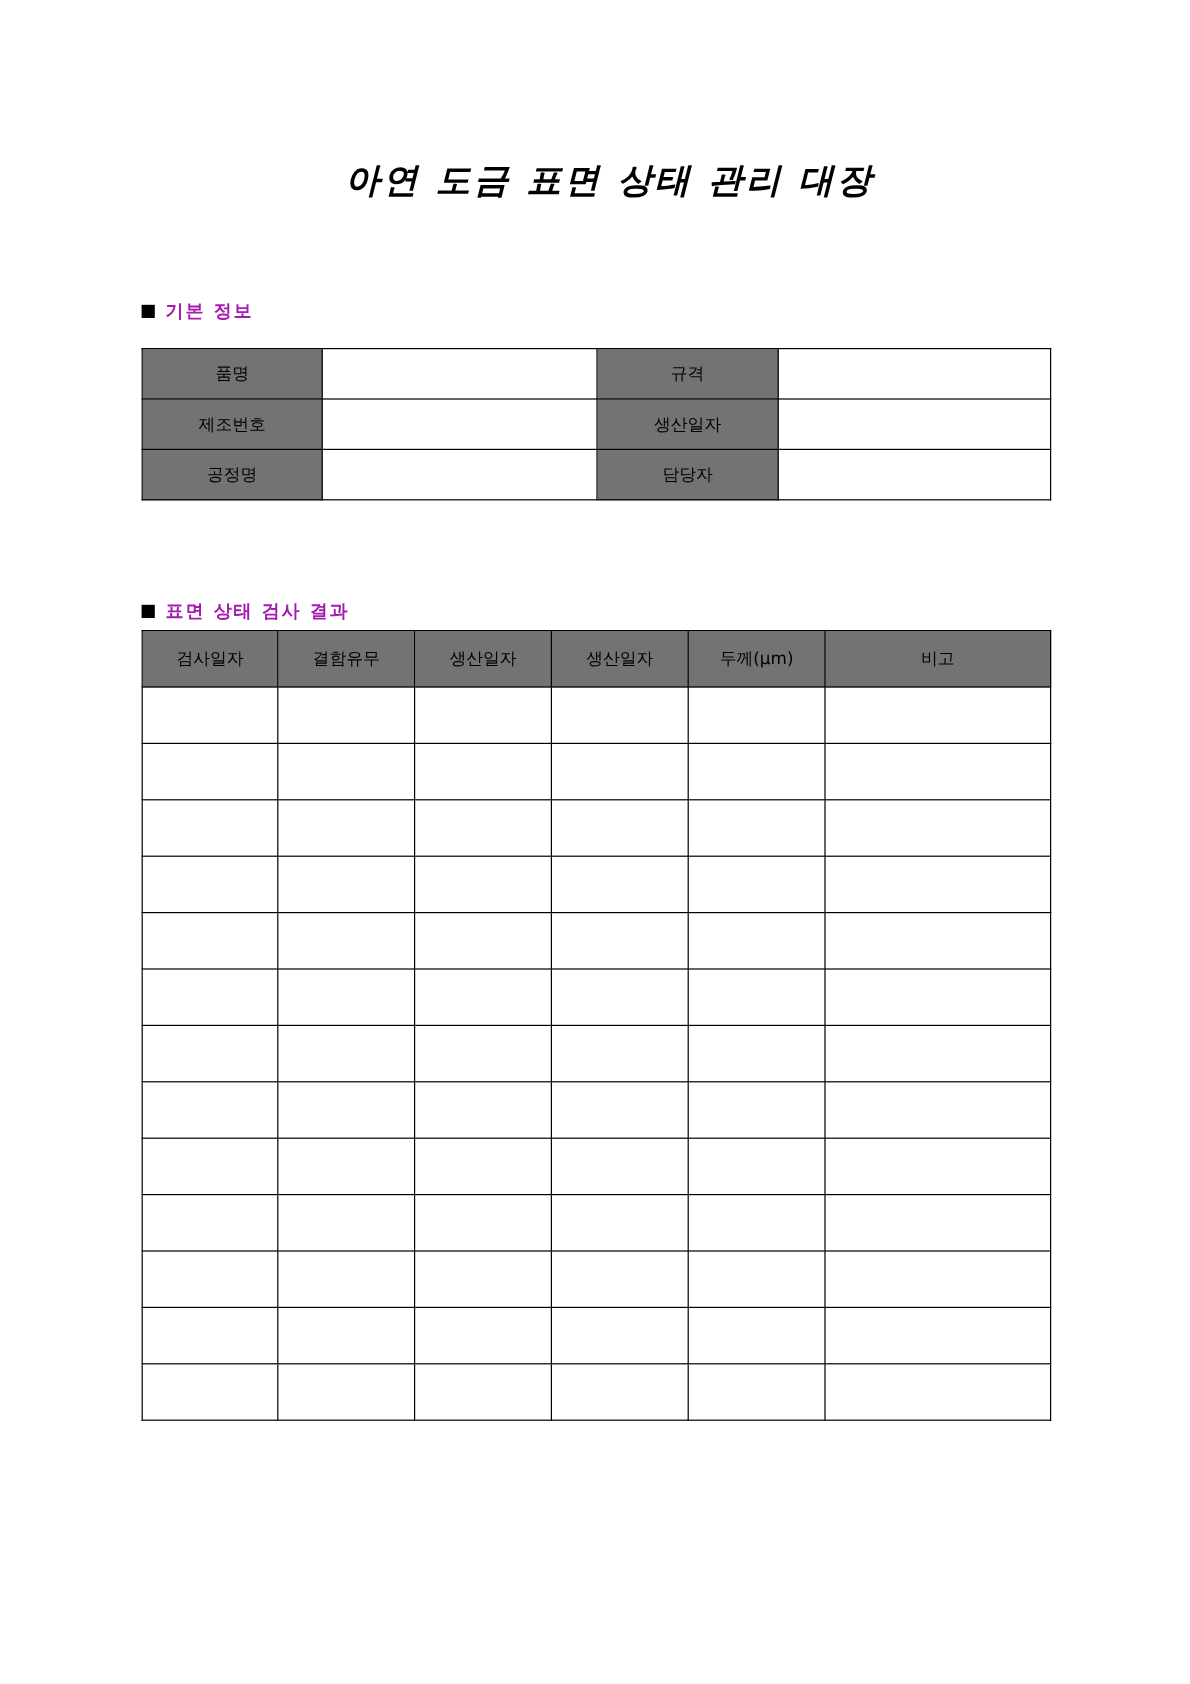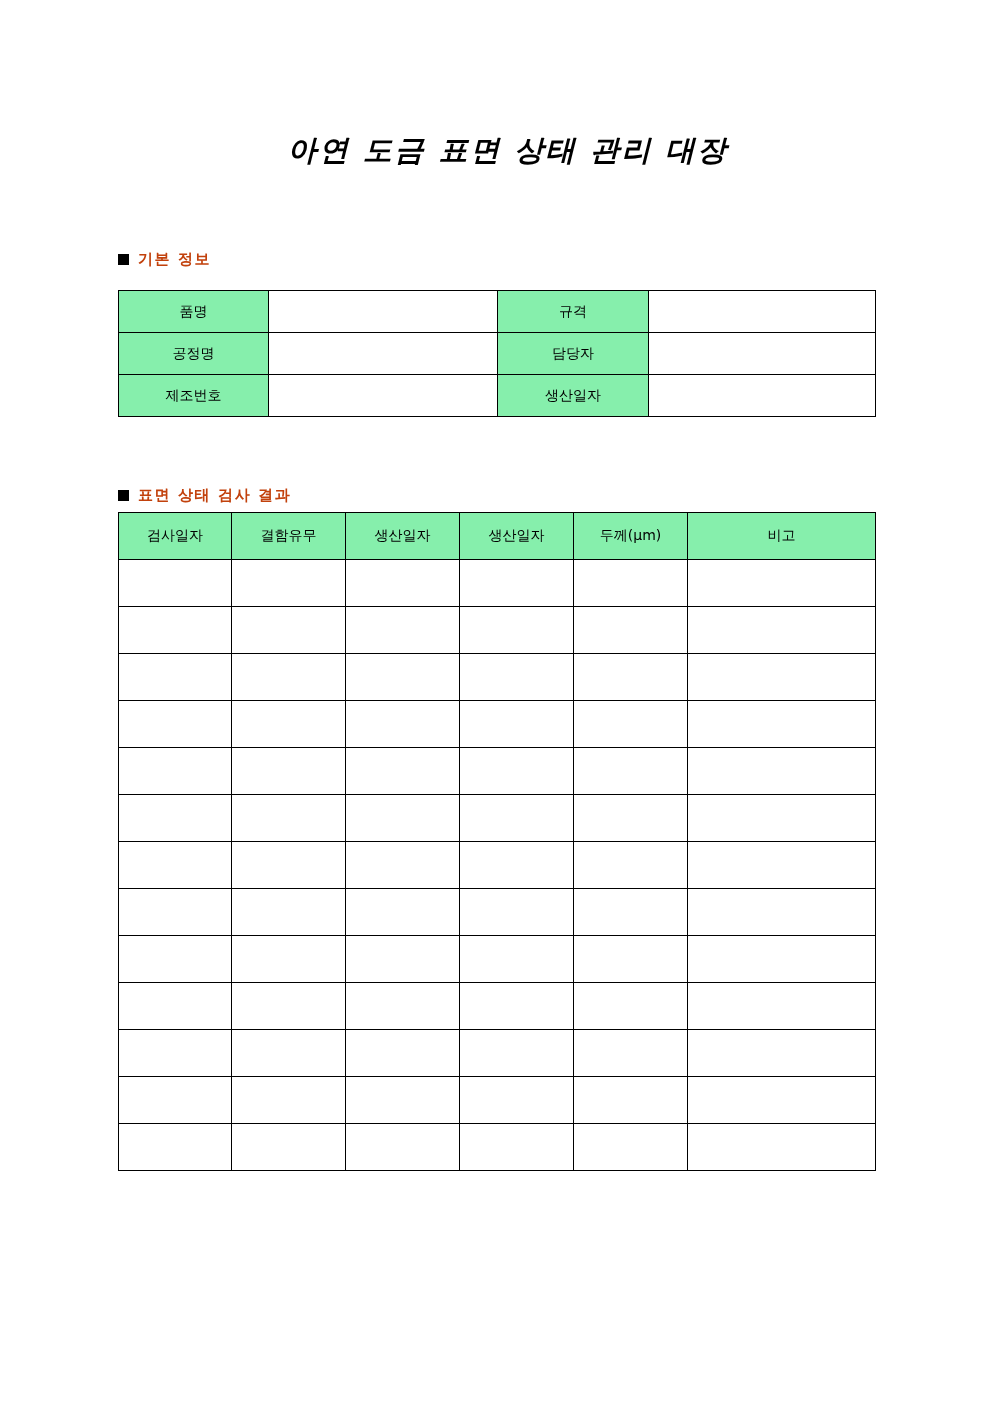--- a/index.html
+++ b/index.html
@@ -51,7 +51,7 @@
     font-size: 15px;
     font-weight: bold;
     letter-spacing: 1.6px;
-    color: #c2410c;
+    color: #a21caf;
   }
   .section-heading .bullet {
     display: inline-block;

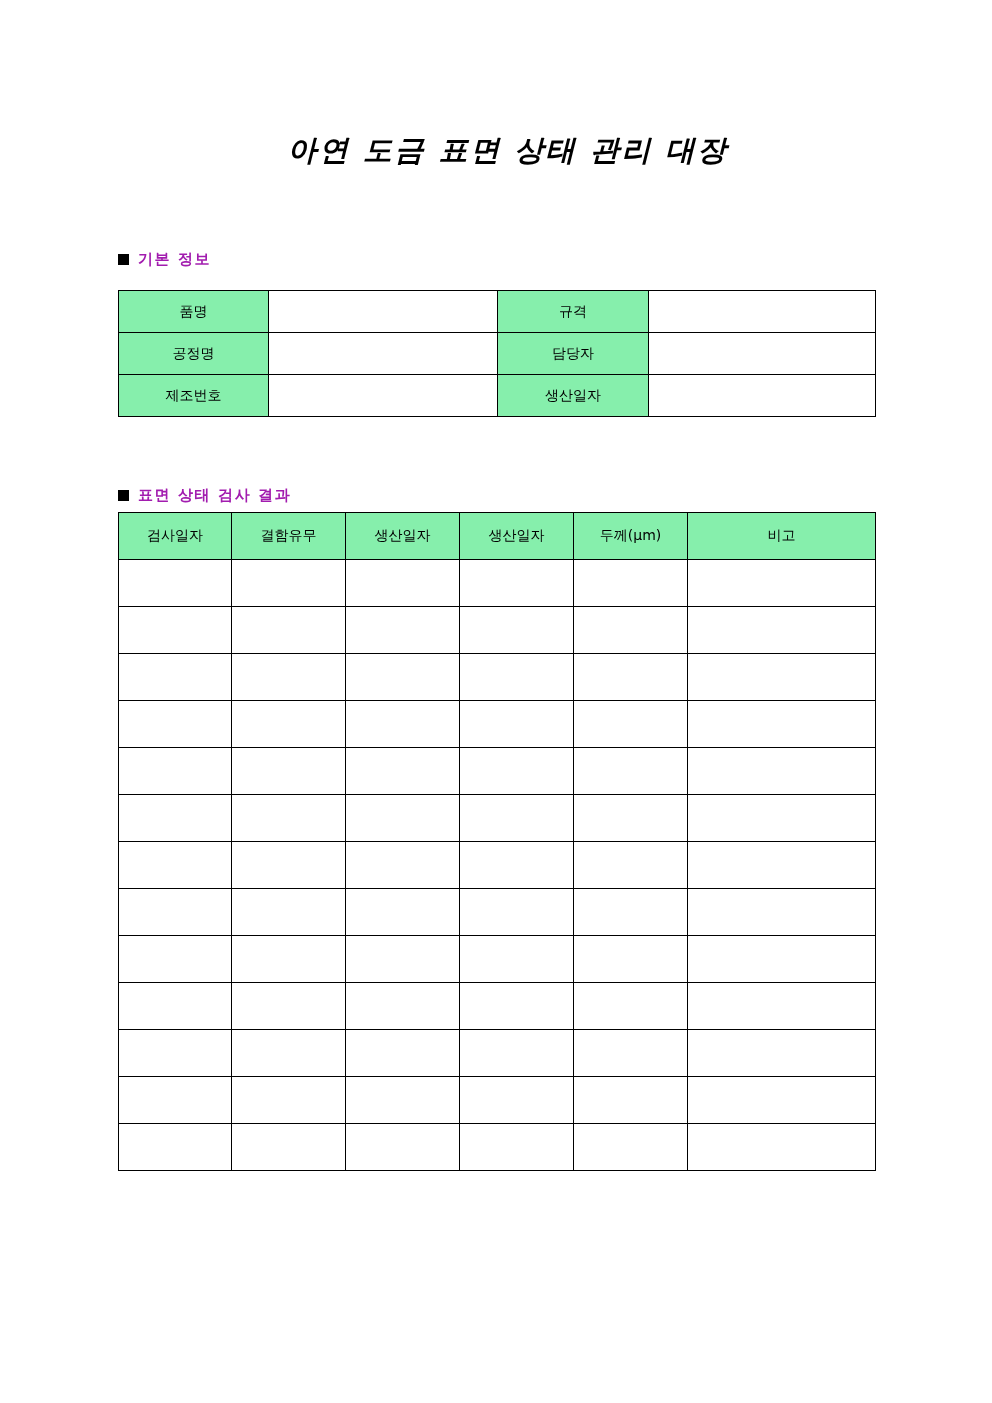--- a/index.html
+++ b/index.html
@@ -83,7 +83,7 @@
   }
   table.doc-table .label-cell,
   table.doc-table th {
-    background: #86efac;
+    background: #737373;
   }
 
   

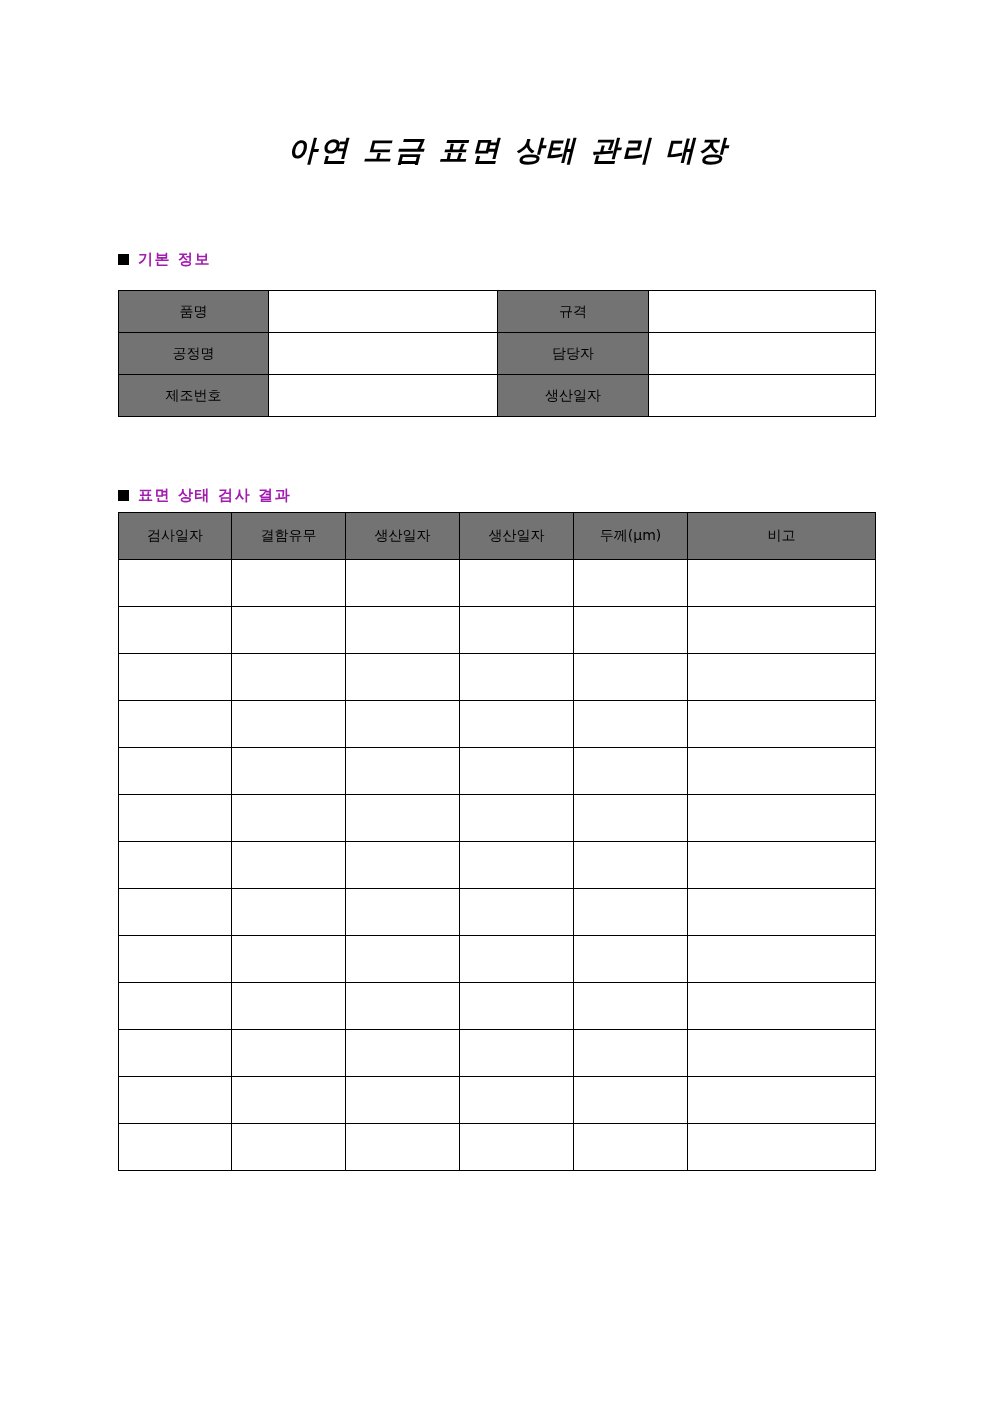--- a/index.html
+++ b/index.html
@@ -146,15 +146,15 @@
         <td></td>
       </tr>
       <tr>
+        <td class="label-cell">제조번호</td>
+        <td></td>
+        <td class="label-cell">생산일자</td>
+        <td></td>
+      </tr>
+      <tr>
         <td class="label-cell">공정명</td>
         <td></td>
         <td class="label-cell">담당자</td>
-        <td></td>
-      </tr>
-      <tr>
-        <td class="label-cell">제조번호</td>
-        <td></td>
-        <td class="label-cell">생산일자</td>
         <td></td>
       </tr>
     </tbody>

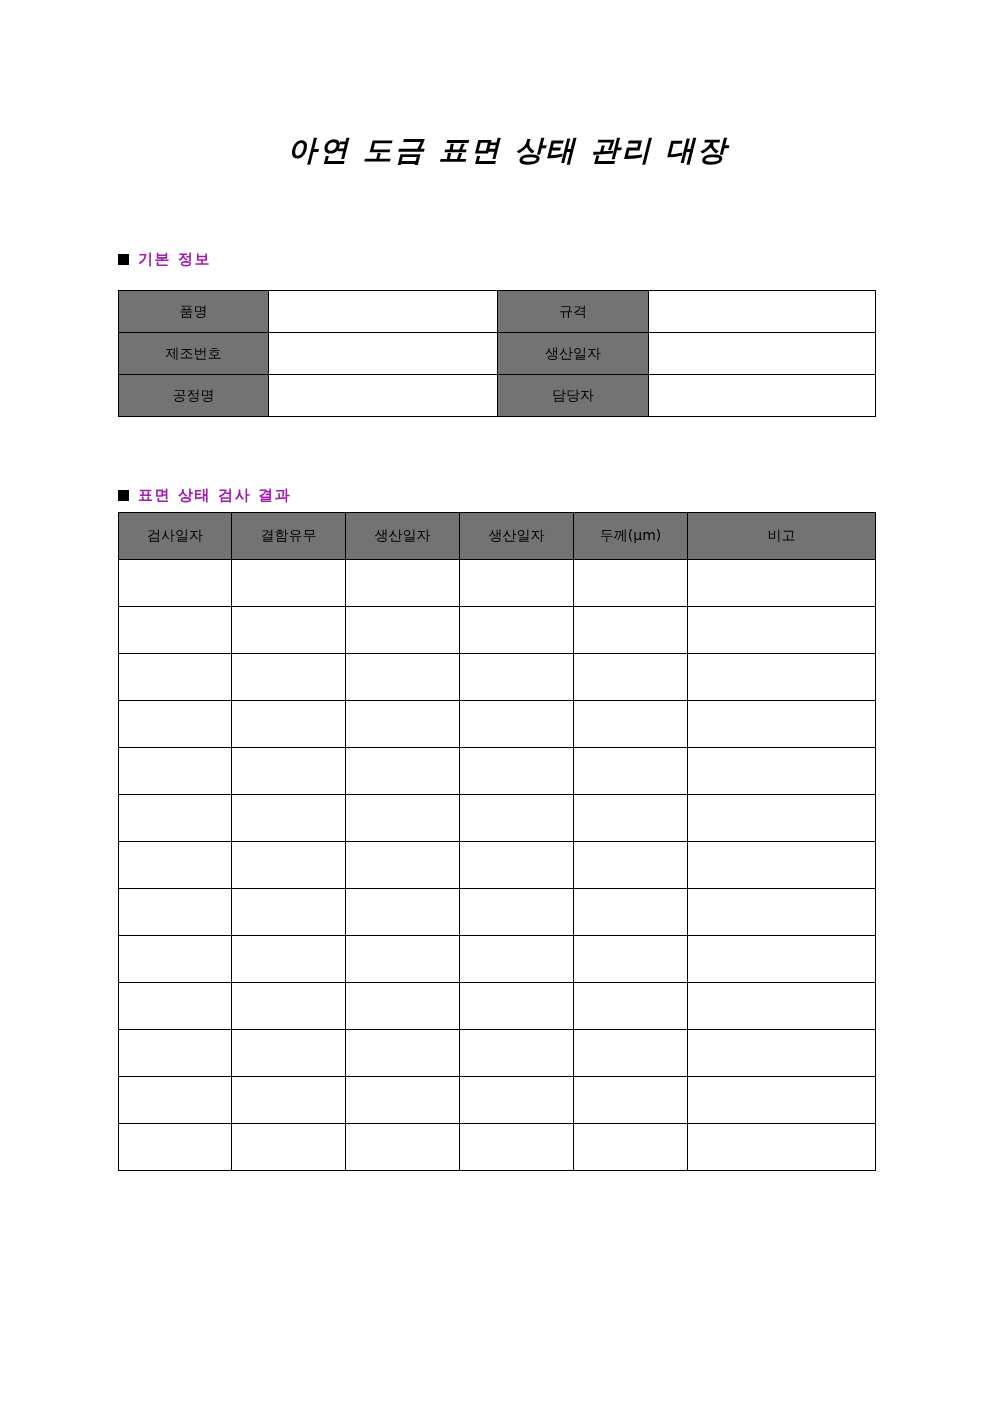--- a/index.html
+++ b/index.html
@@ -61,7 +61,7 @@
     flex: 0 0 auto;
   }
   #heading-basic-info { top: 250px; }
-  #heading-inspection-results { top: 486px; }
+  #heading-inspection-results { top: 500px; }
 
   
   table.doc-table {

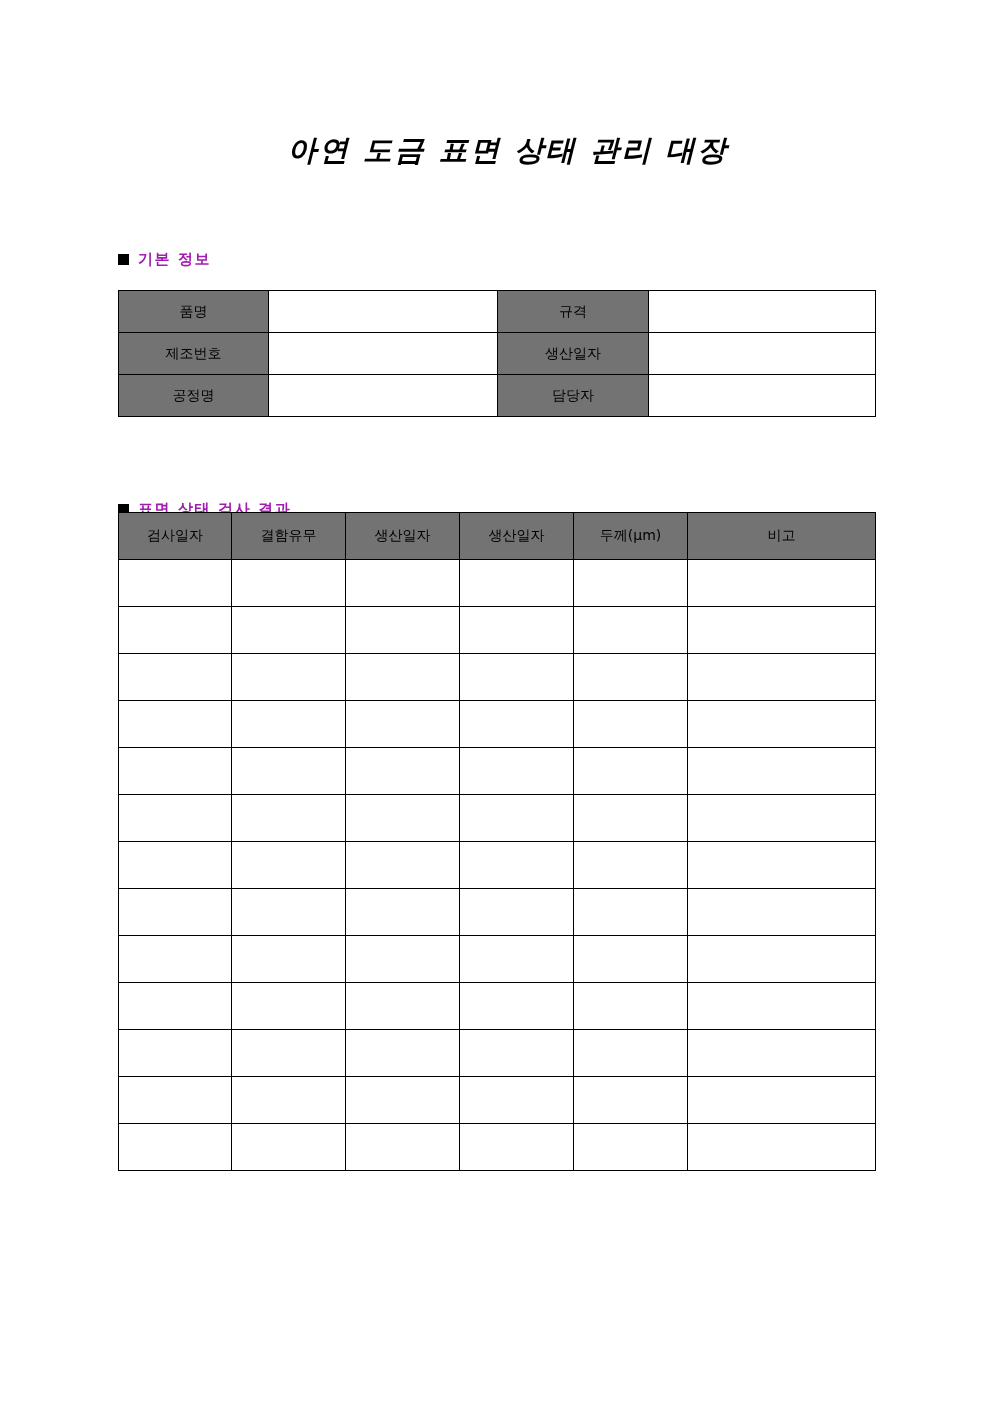--- a/index.html
+++ b/index.html
@@ -103,7 +103,7 @@
   
   #table-inspection-results {
     left: 118px;
-    top: 512px;
+    top: 525px;
     width: 757px;
   }
   #table-inspection-results th {

